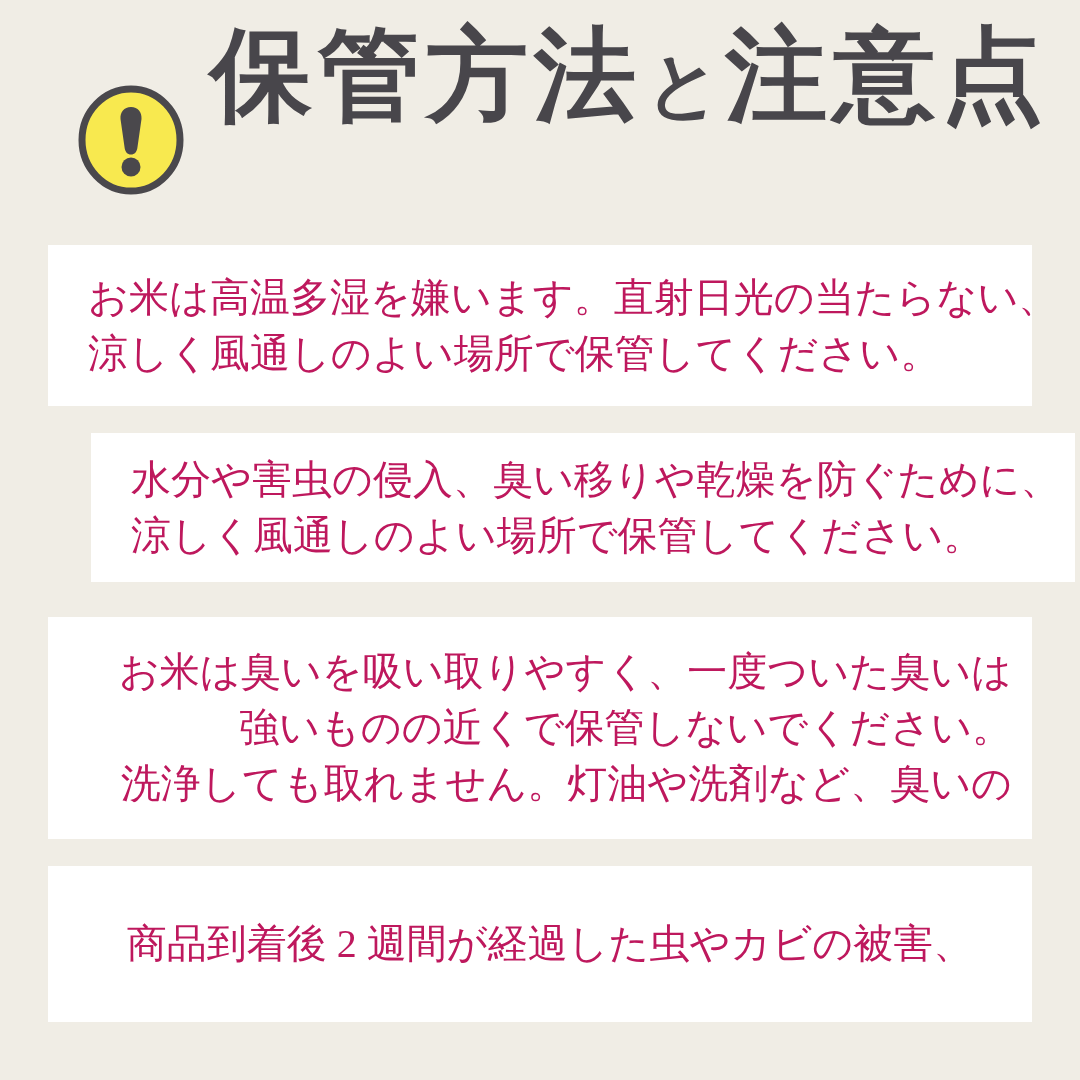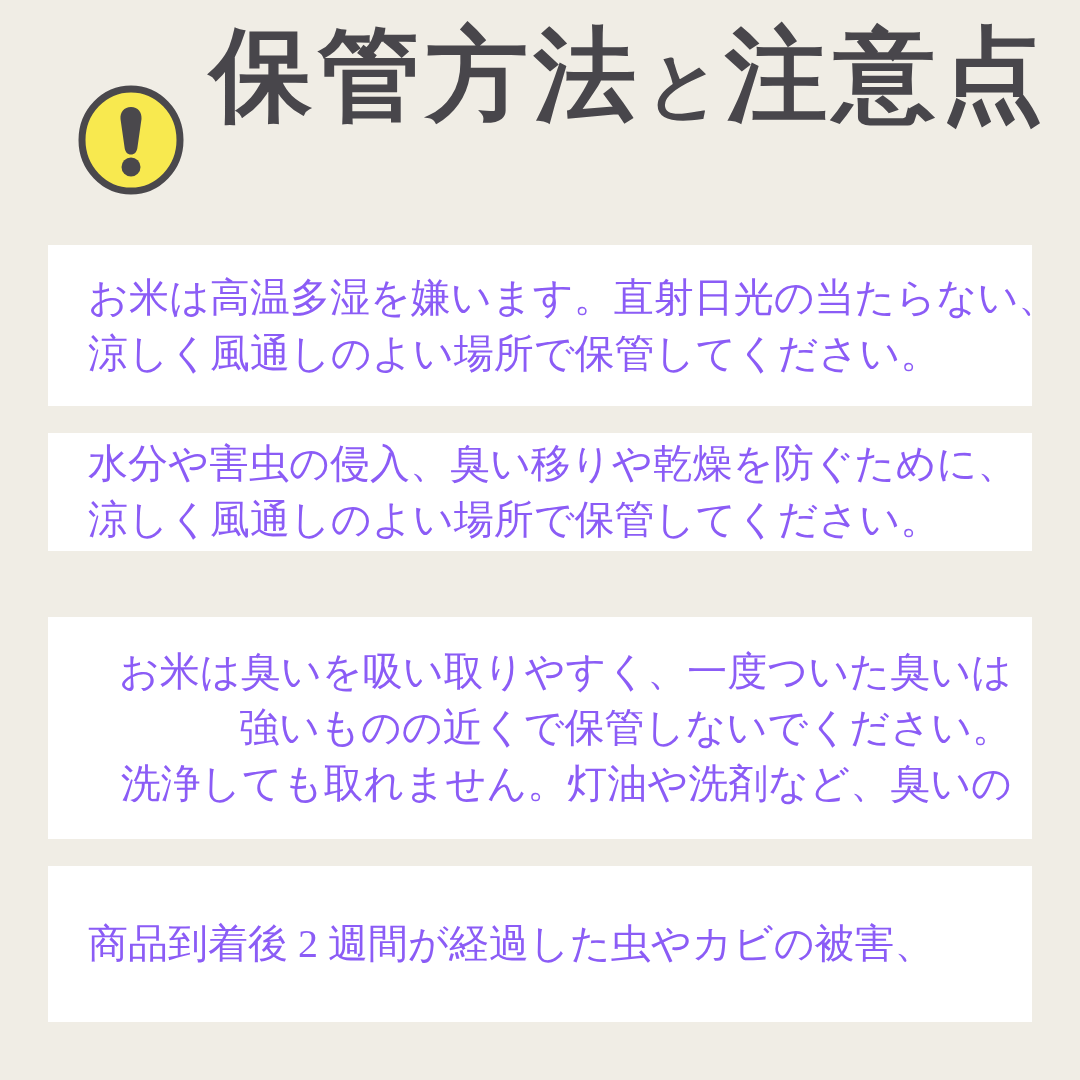--- a/index.html
+++ b/index.html
@@ -66,7 +66,7 @@
   .card .line {
     font-size: 40px;
     line-height: 56px;
-    color: #8b5cf6;
+    color: #be185d;
     letter-spacing: 0px;
     white-space: nowrap;
     font-feature-settings: "palt";

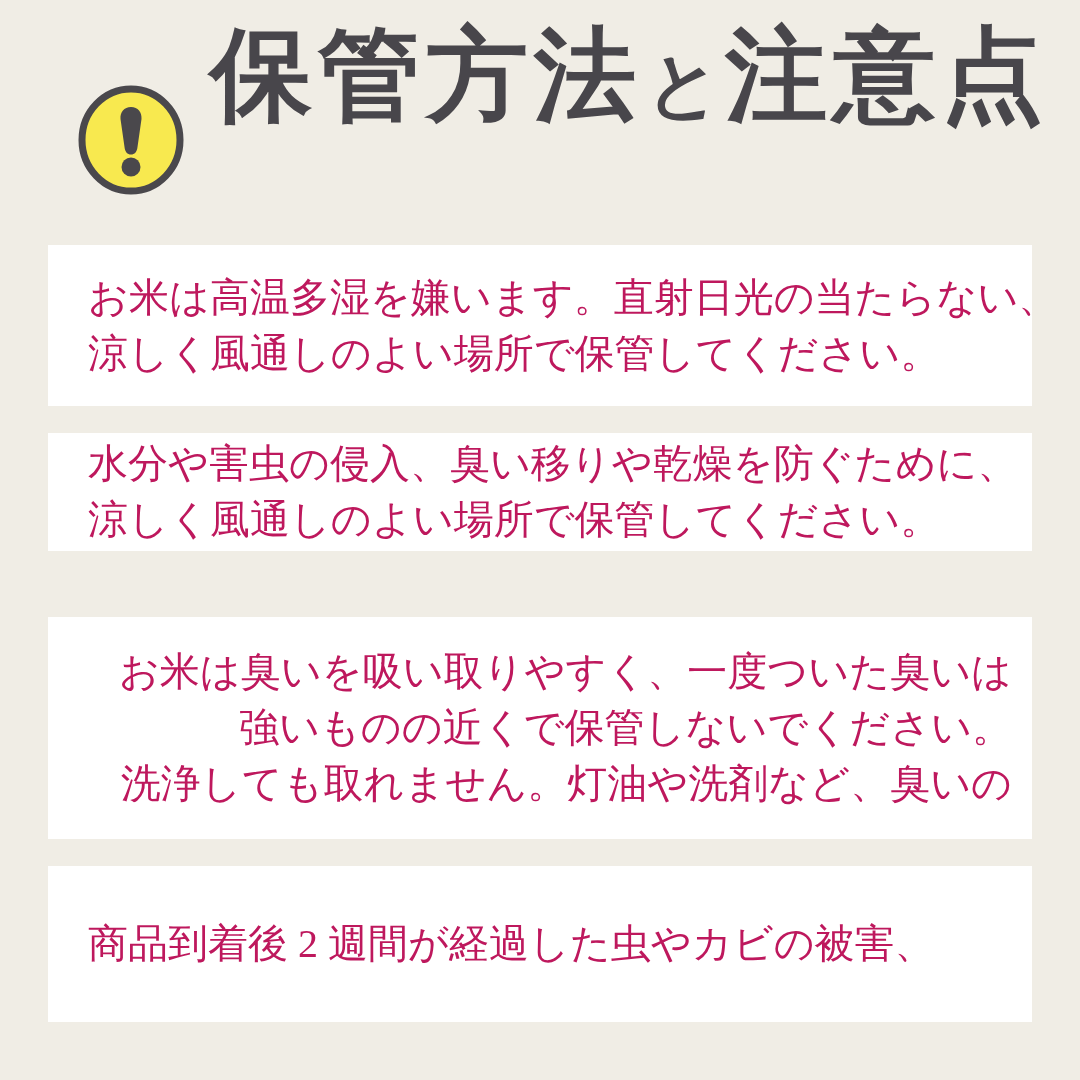--- a/index.html
+++ b/index.html
@@ -59,7 +59,7 @@
     padding-right: 20px;
   }
   .card-1 { top: 245px; height: 161px; }
-  .card-2 { top: 433px; height: 118px; }
+  .card-2 { top: 433px; height: 149px; margin-left: 43px; }
   .card-3 { top: 617px; height: 222px; text-align: right; }
   .card-4 { top: 866px; height: 156px; }
 

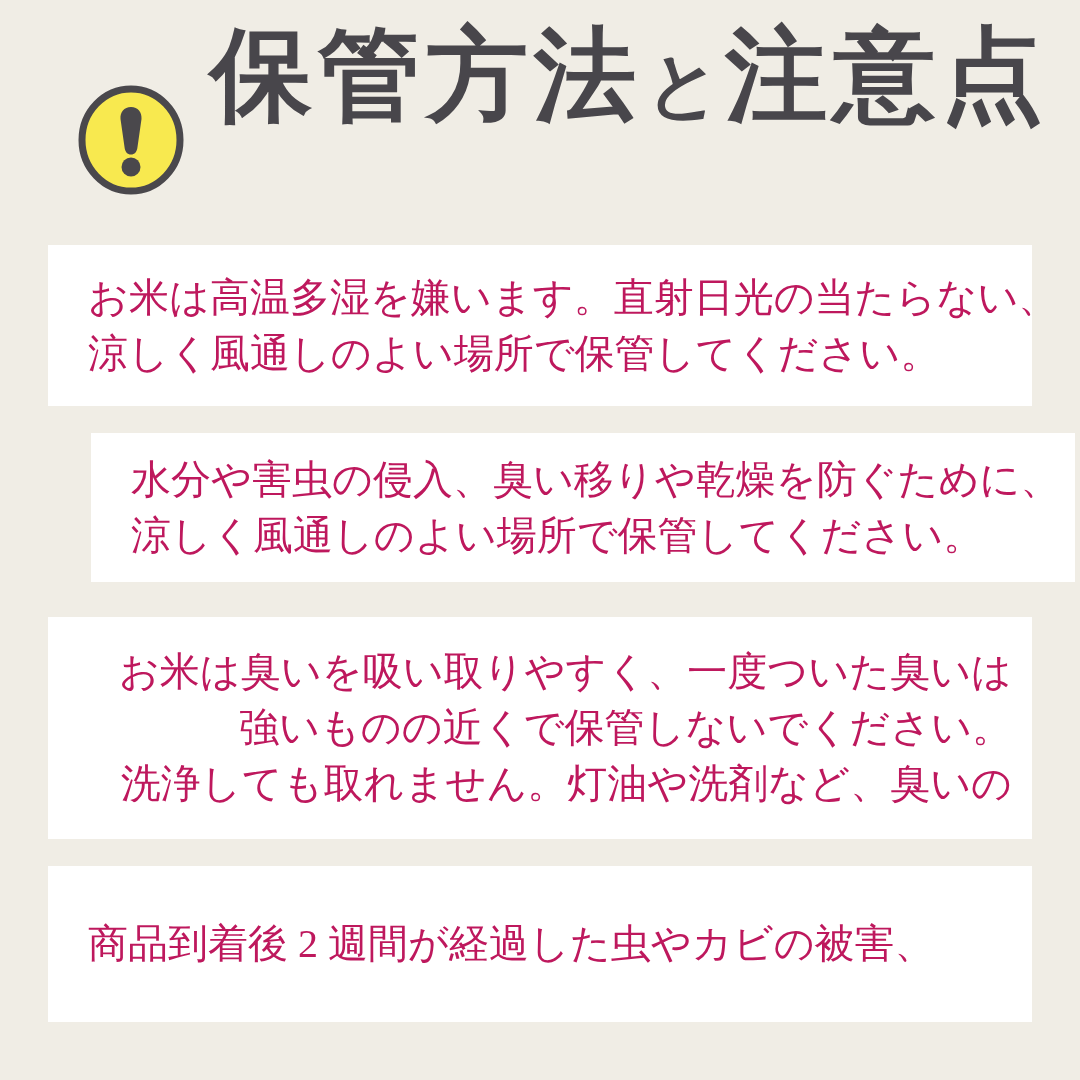--- a/index.html
+++ b/index.html
@@ -61,7 +61,7 @@
   .card-1 { top: 245px; height: 161px; }
   .card-2 { top: 433px; height: 149px; margin-left: 43px; }
   .card-3 { top: 617px; height: 222px; text-align: right; }
-  .card-4 { top: 866px; height: 156px; }
+  .card-4 { top: 866px; height: 156px; align-items: center; }
 
   .card .line {
     font-size: 40px;

